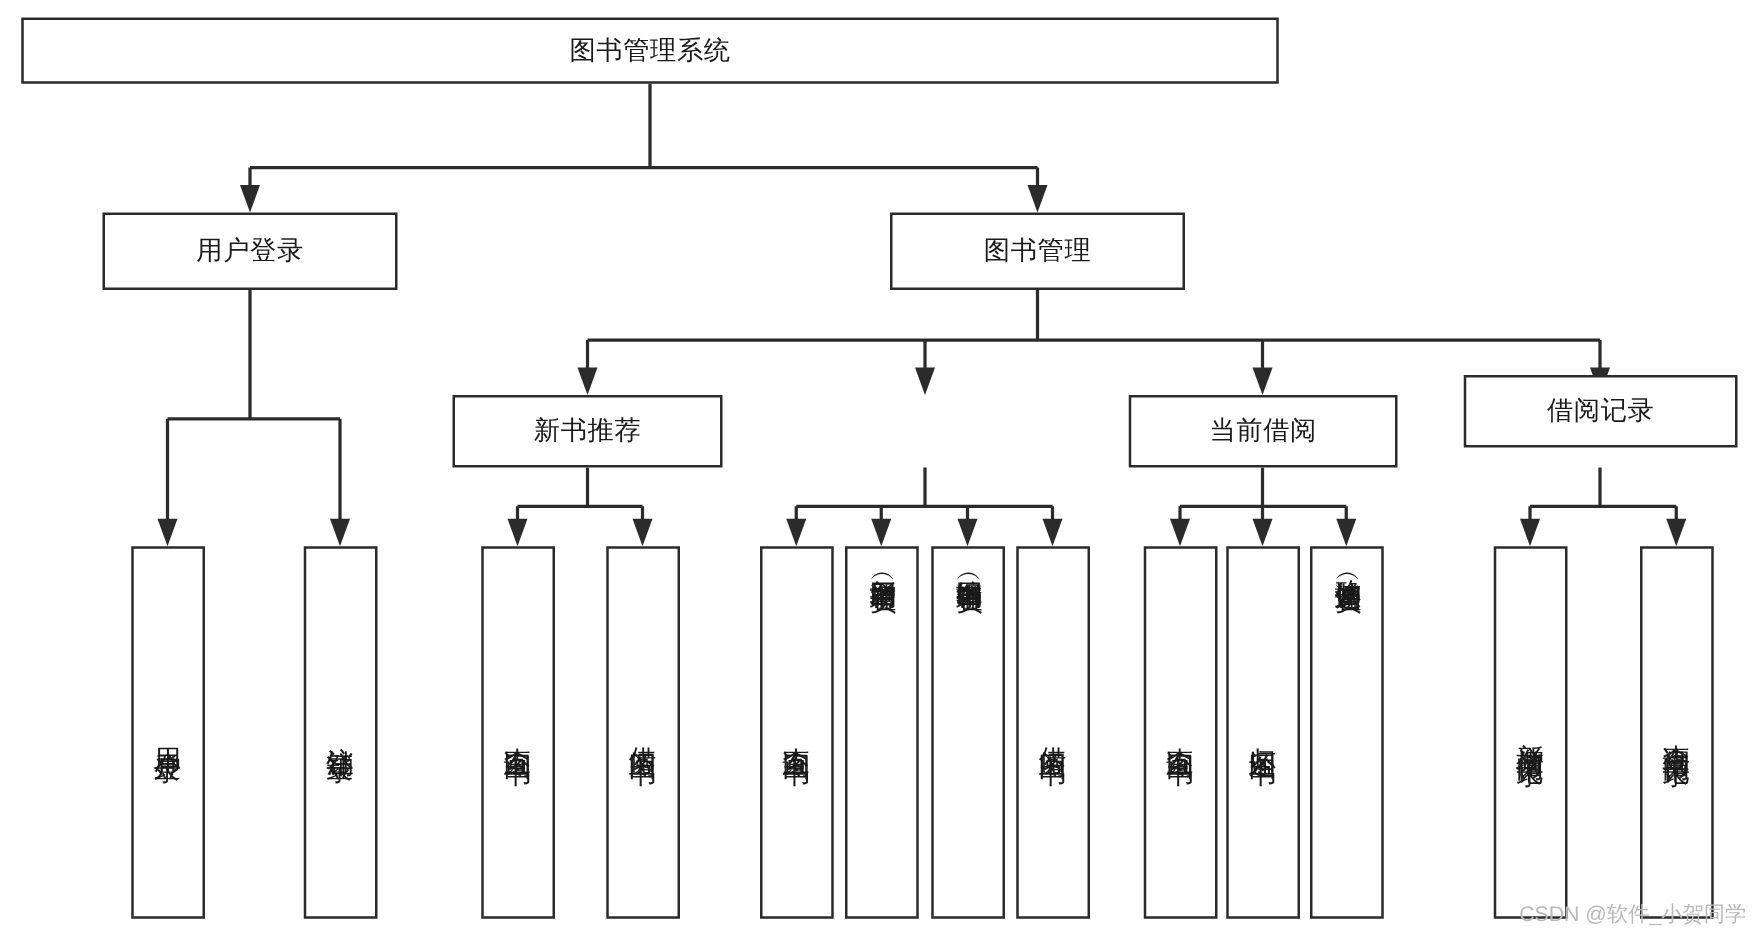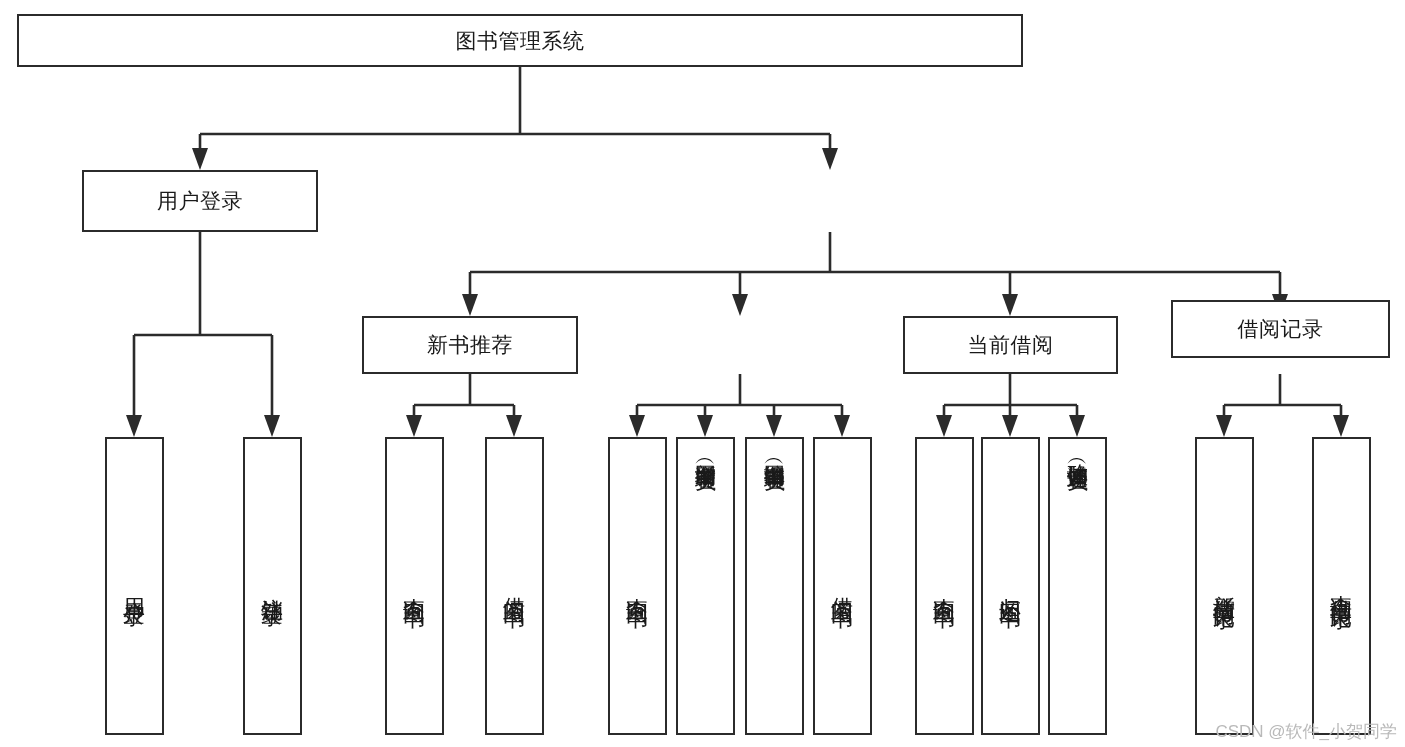--- a/index.html
+++ b/index.html
@@ -167,6 +167,9 @@
   <div class="node horiz" style="left:82px; top:170px; width:236px; height:62px;">
     <span class="label">用户登录</span>
   </div>
+  <div class="node horiz" style="left:712px; top:170px; width:236px; height:62px;">
+    <span class="label">图书管理</span>
+  </div>
 
   <div class="node horiz" style="left:362px; top:316px; width:216px; height:58px;">
     <span class="label">新书推荐</span>

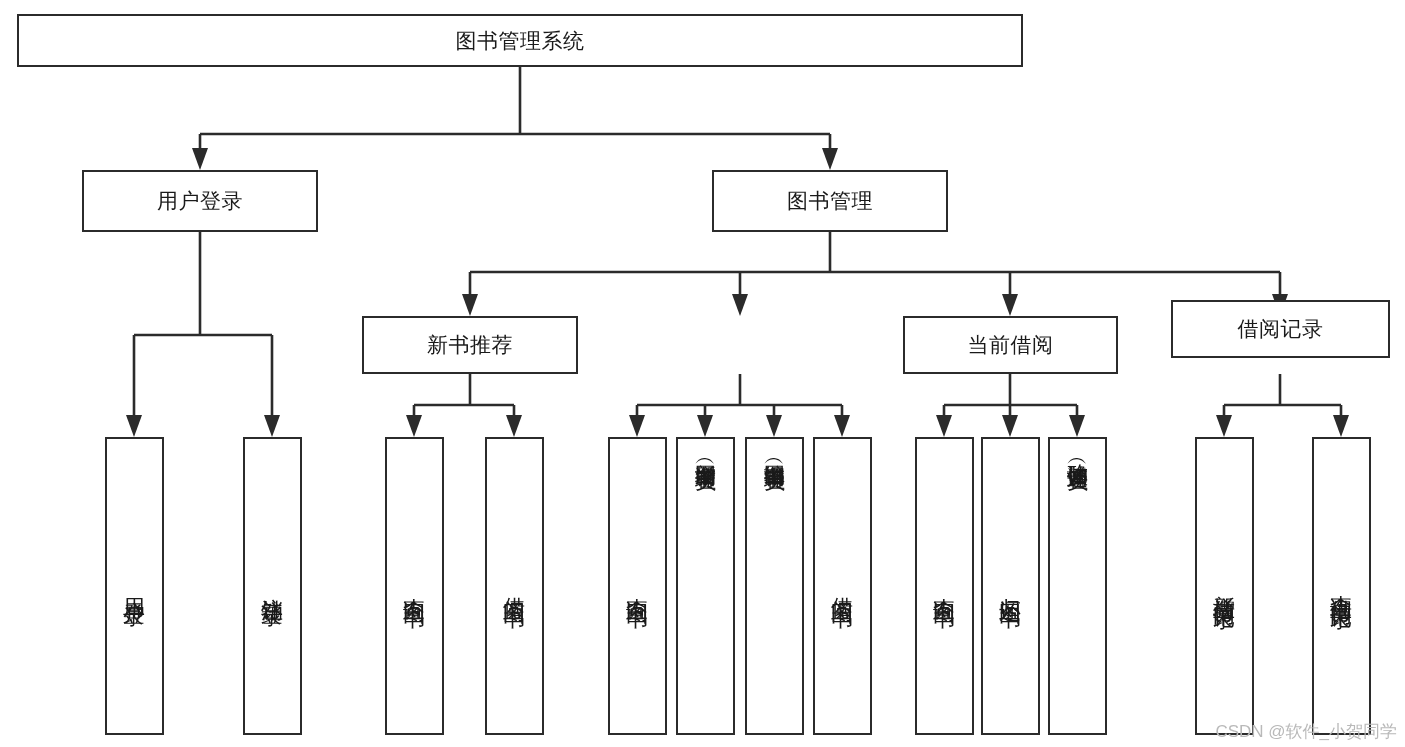--- a/index.html
+++ b/index.html
@@ -174,7 +174,7 @@
   <div class="node horiz" style="left:362px; top:316px; width:216px; height:58px;">
     <span class="label">新书推荐</span>
   </div>
-  <div class="node horiz" style="left:903px; top:316px; width:215px; height:58px;">
+  <div class="node horiz" style="left:903px; top:316px; width:215px; height:58px;font-family:Liberation Serif, serif;">
     <span class="label">当前借阅</span>
   </div>
   <div class="node horiz" style="left:1171px; top:300px; width:219px; height:58px;">

